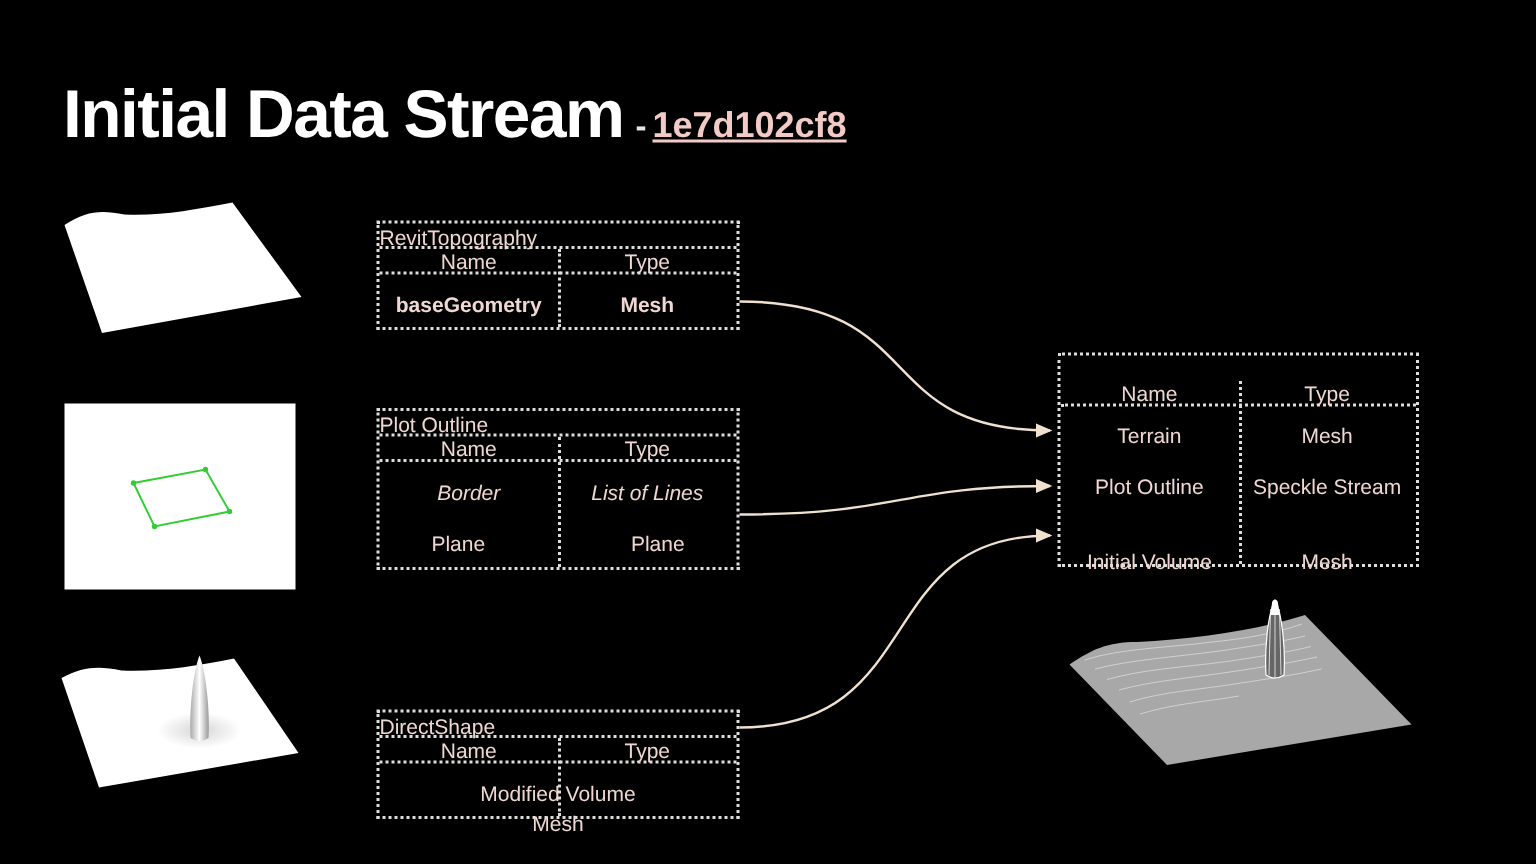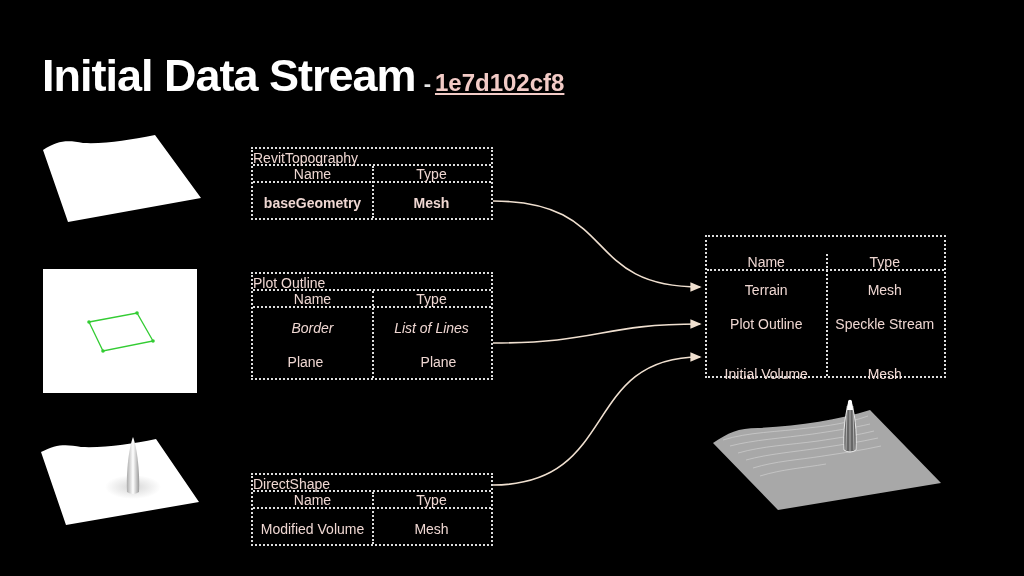--- a/index.html
+++ b/index.html
@@ -131,7 +131,7 @@
   </div>
   <div class="t-vdiv"></div>
   <div class="t-body">
-    <div class="t-row" style="top:10px;">
+    <div class="t-row" style="top:10px;flex-direction:column;">
       <div>Modified Volume</div>
       <div>Mesh</div>
     </div>

